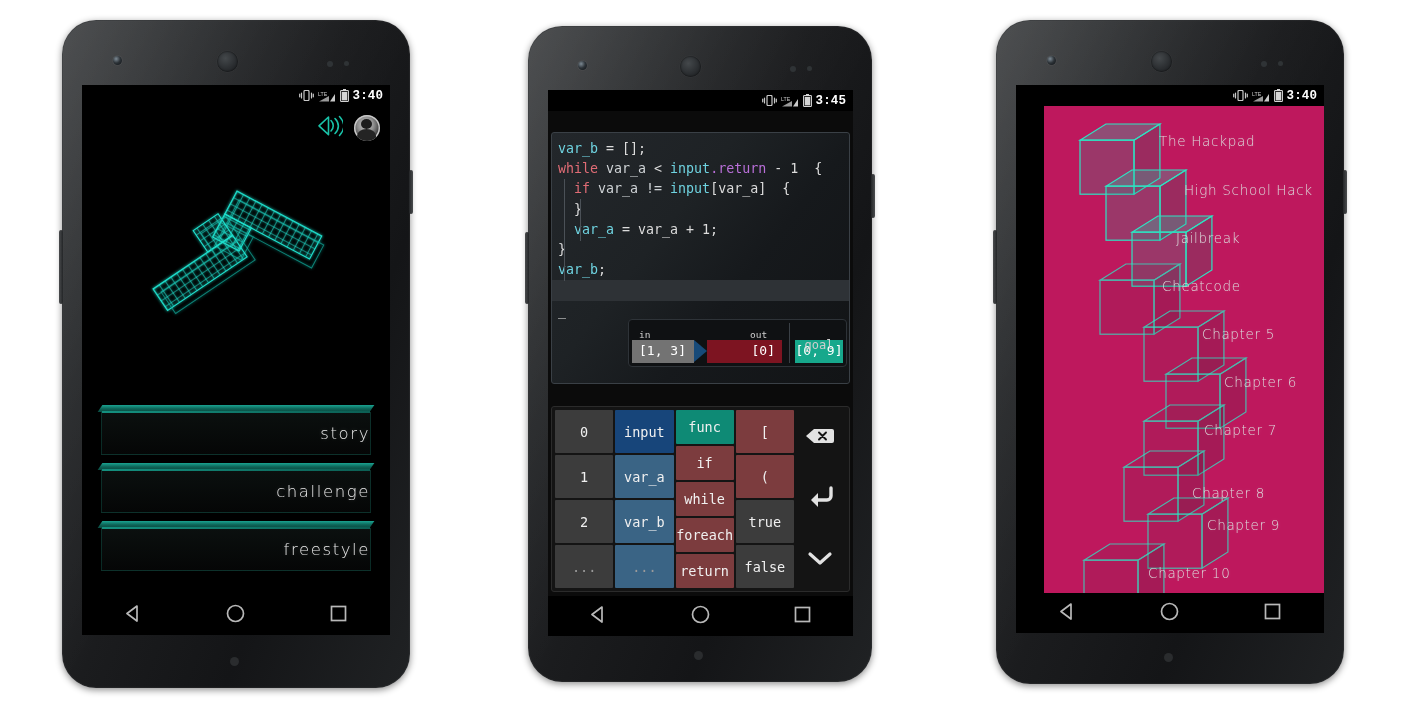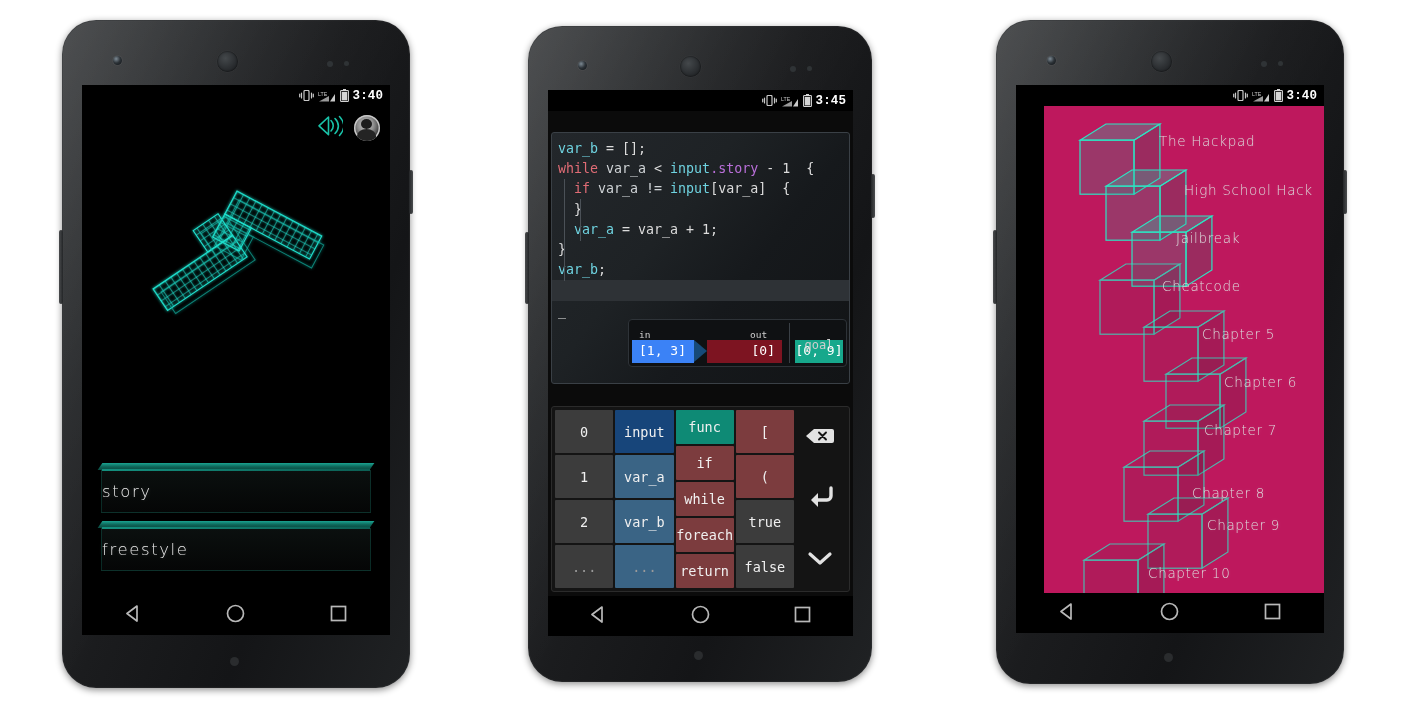--- a/index.html
+++ b/index.html
@@ -329,7 +329,7 @@
           <div class="guide" style="left:28px; top:66px; height:42px;"></div>
           <div id="code-body">
               <div class="codeline"><span class="tok-var">var_b</span><span class="tok-punct"> = [];</span></div>
-              <div class="codeline"><span class="tok-kw">while</span><span class="tok-plain"> var_a </span><span class="tok-punct">&lt; </span><span class="tok-var">input</span><span class="tok-prop">.story</span><span class="tok-punct"> - 1  {</span></div>
+              <div class="codeline"><span class="tok-kw">while</span><span class="tok-plain"> var_a </span><span class="tok-punct">&lt; </span><span class="tok-var">input</span><span class="tok-prop">.return</span><span class="tok-punct"> - 1  {</span></div>
               <div class="codeline"><span class="tok-plain">  </span><span class="tok-kw">if</span><span class="tok-plain"> var_a != </span><span class="tok-var">input</span><span class="tok-punct">[var_a]  {</span></div>
               <div class="codeline"><span class="tok-punct">  }</span></div>
               <div class="codeline"><span class="tok-plain">  </span><span class="tok-var">var_a</span><span class="tok-punct"> = var_a + 1;</span></div>

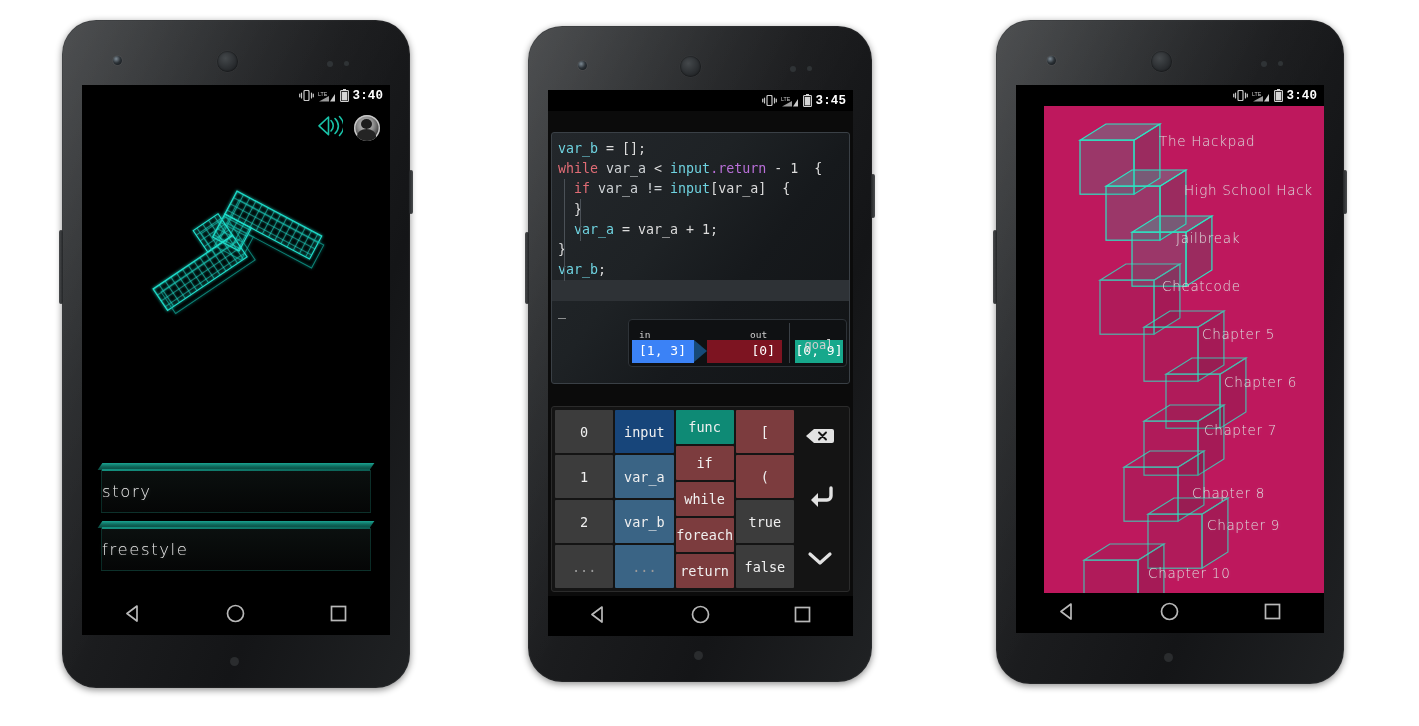--- a/index.html
+++ b/index.html
@@ -120,7 +120,7 @@
   .iogoal { position:absolute; right:2px; bottom:16px; display:flex; gap:3px;
             background:#0f1113; border:1px solid #2e3338; border-radius:4px; padding:3px; }
   .iogrp { position:relative; display:flex; }
-  .in-cell { position:absolute; left:0; top:17px; width:62px; height:23px; background:#3b82f6;
+  .in-cell { position:absolute; left:0; top:17px; width:62px; height:23px; background:#737373;
              display:flex; align-items:center; padding-left:7px; color:#fff;
              font-family:"DejaVu Sans Mono",monospace; font-size:13px; }
   .in-arrow { position:absolute; left:62px; top:17px; width:0; height:0;

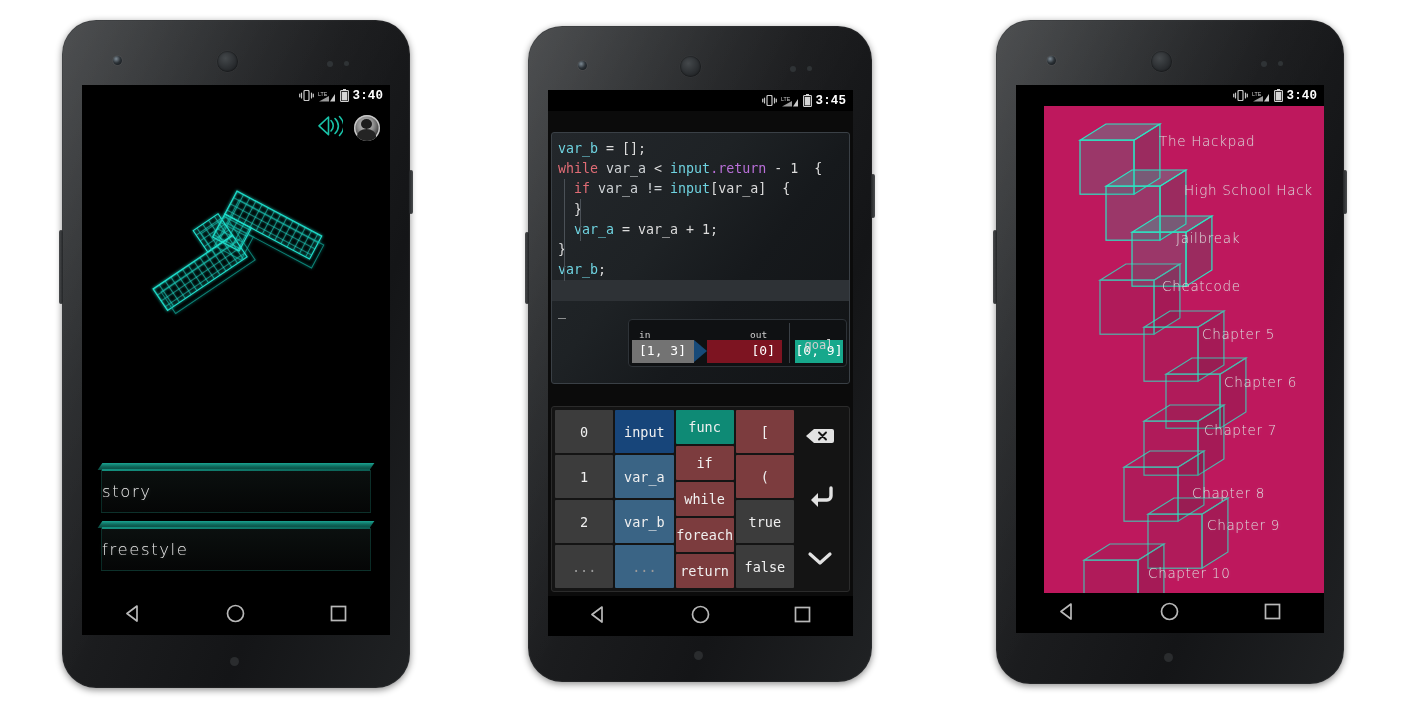--- a/index.html
+++ b/index.html
@@ -75,7 +75,7 @@
     background: linear-gradient(180deg,#0b100f 0%, #050606 100%);
     border:1px solid rgba(20,125,110,.30);
     border-top:none;
-    display:flex; align-items:center; justify-content:flex-start;
+    display:flex; align-items:center; justify-content:flex-end;
   }
   .menu-btn .cap {
     position:absolute; left:-2px; right:-2px; top:-7px; height:7px;

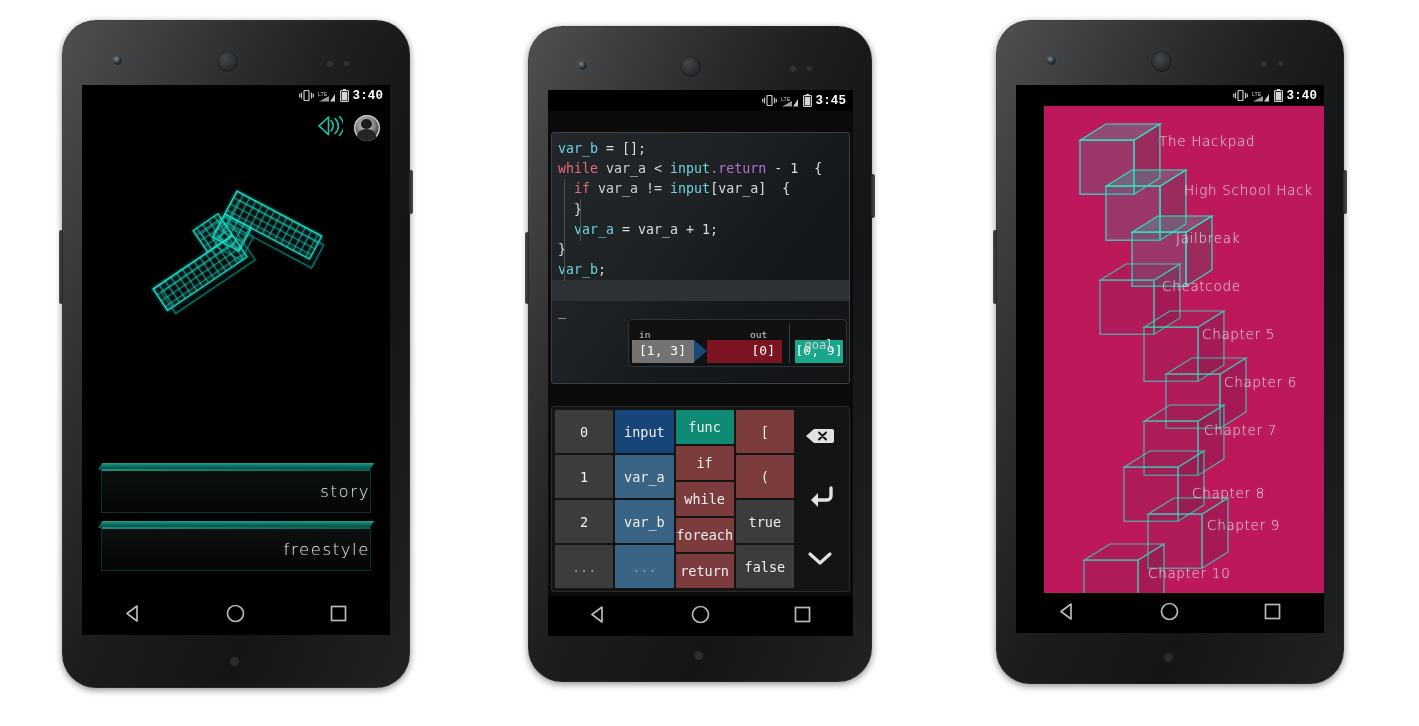--- a/index.html
+++ b/index.html
@@ -256,6 +256,11 @@
             <span class="cap"></span>
             <span class="cap2"></span>
             <span class="lbl">story</span>
+          </div>
+          <div class="menu-btn">
+            <span class="cap"></span>
+            <span class="cap2"></span>
+            <span class="lbl">challenge</span>
           </div>
           <div class="menu-btn" style="margin-bottom:4px;">
             <span class="cap"></span>

